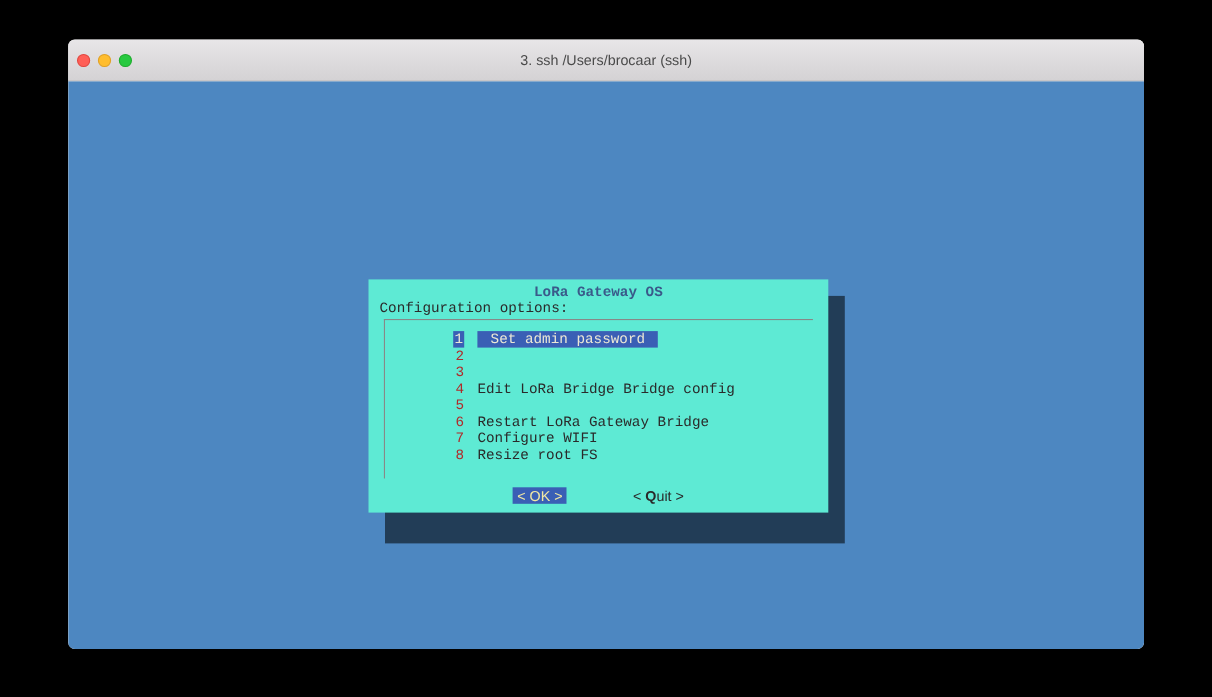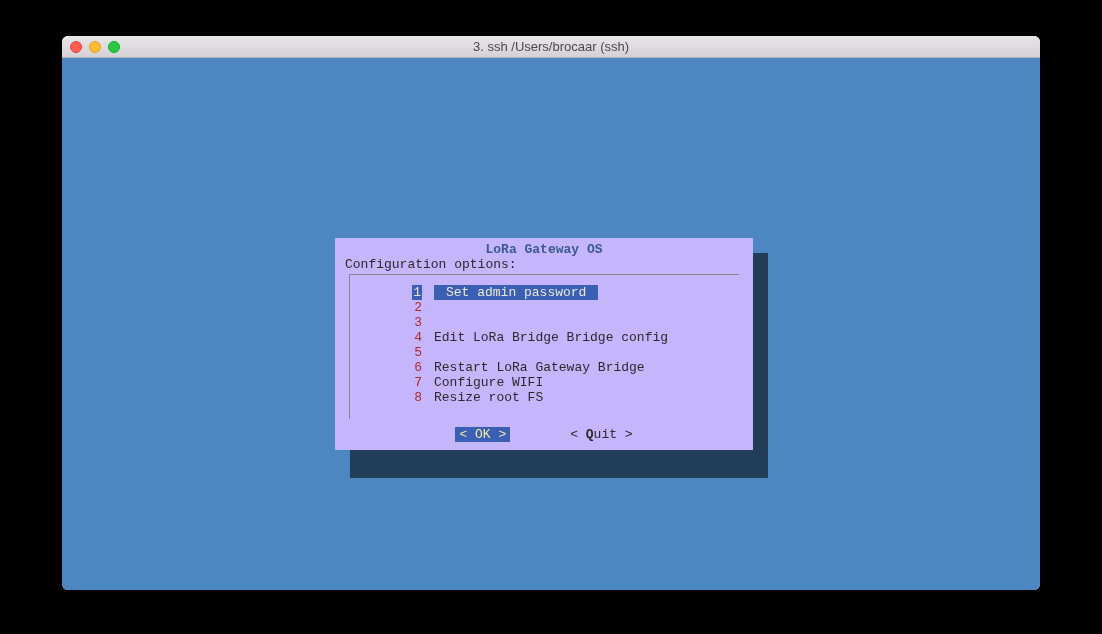--- a/index.html
+++ b/index.html
@@ -23,7 +23,7 @@
       box-shadow: 0 2px 20px rgba(0,0,0,0.5);
     }
     .titlebar {
-      height: 22px;
+      height: 38px;
       background: linear-gradient(#e8e6e8, #d4d2d4);
       display: flex;
       align-items: center;

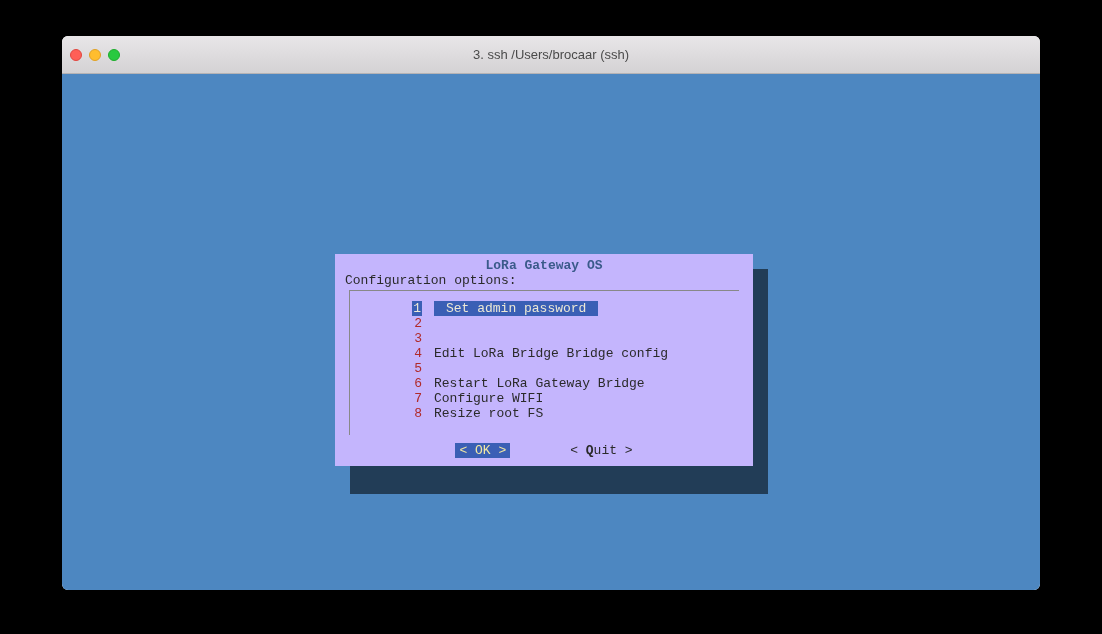--- a/index.html
+++ b/index.html
@@ -72,7 +72,7 @@
       top: 180px;
       left: 273px;
       width: 418px;
-      background: #c4b5fd;
+      background: #5eead4;
       color: #2a2a2a;
       padding: 4px 0 8px 0;
       line-height: 15px;

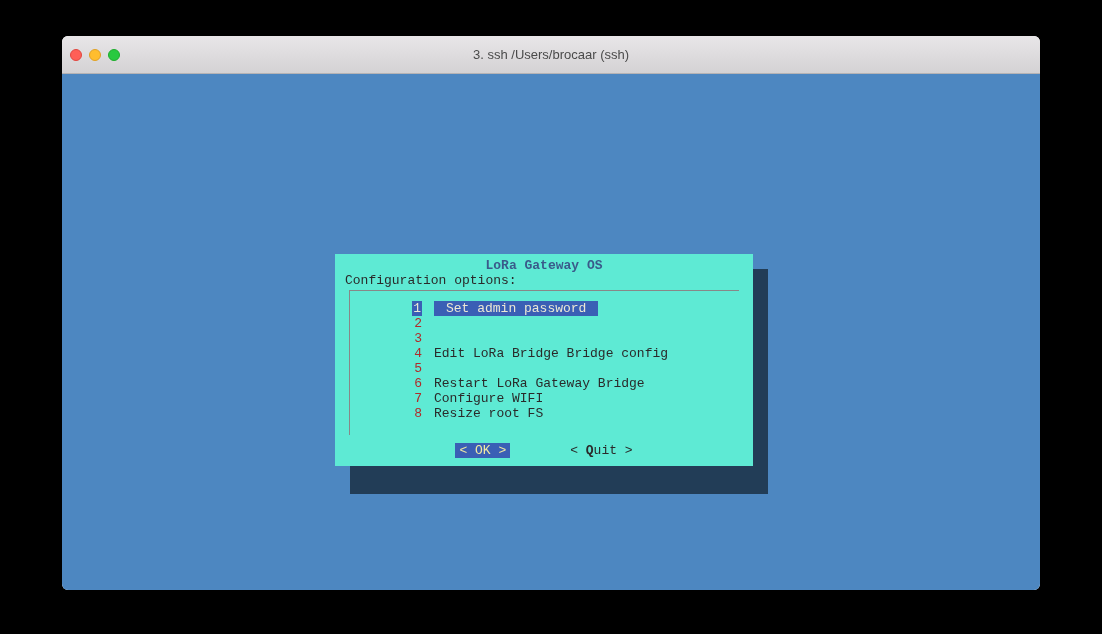--- a/index.html
+++ b/index.html
@@ -123,7 +123,7 @@
       margin-top: 6px;
     }
     .btn {
-      font-family: Liberation Mono, monospace;
+      font-family: Liberation Sans, sans-serif;
       font-size: inherit;
       background: none;
       border: none;

